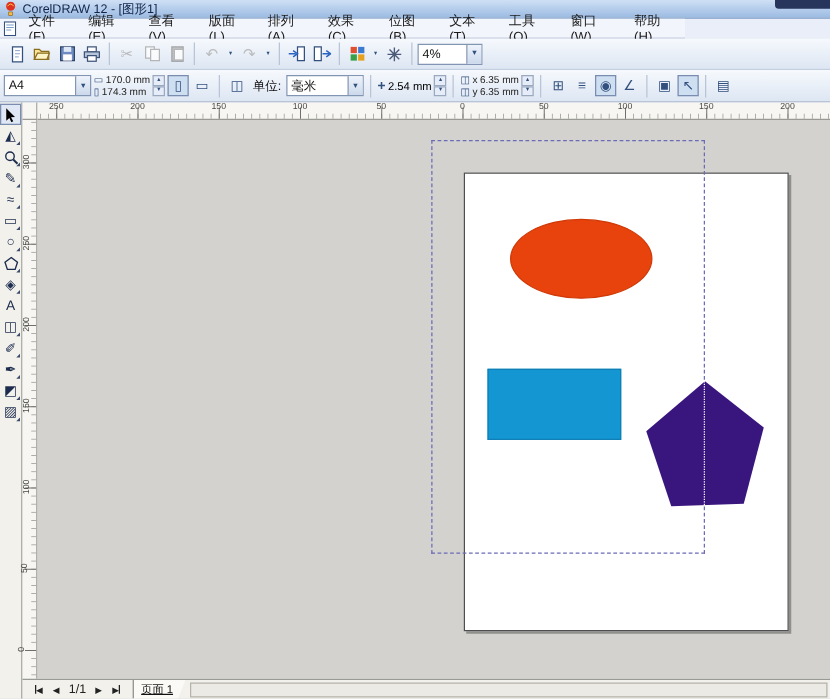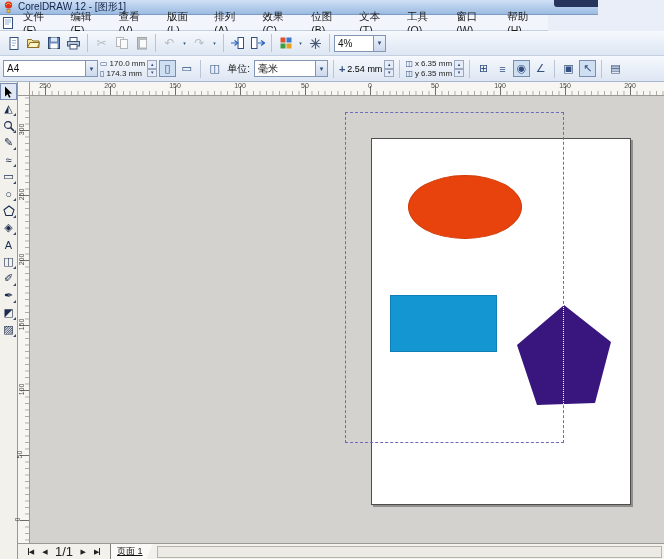--- a/index.html
+++ b/index.html
@@ -8,7 +8,7 @@
   .app { position:relative; width:664px; height:559px; background:#e9eef8; }
 
   
-  .titlebar { position:absolute; left:0; top:0; width:598px; height:15px;
+  .titlebar { position:absolute; left:0; top:0; width:664px; height:15px;
     background:linear-gradient(#cfe0f5,#9cbbe2); display:flex; align-items:center; padding:0 3px;
     border-bottom:1px solid #7d9cc4; }
   .titlebar .title { color:#12244a; font-size:10px; margin-left:4px; white-space:nowrap; }

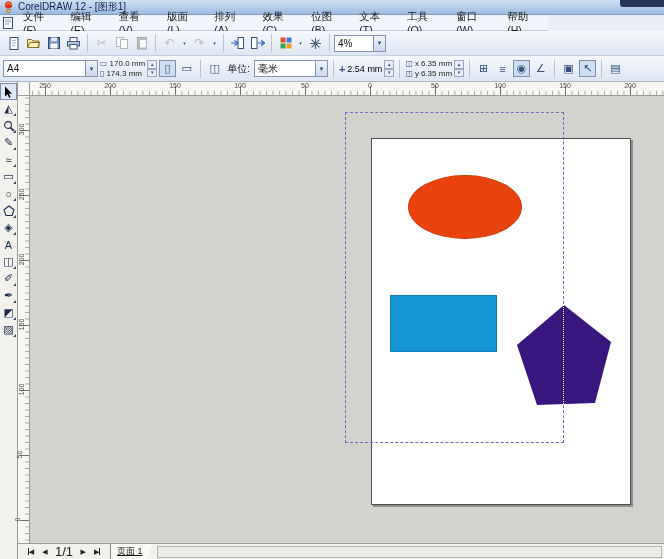--- a/index.html
+++ b/index.html
@@ -215,7 +215,7 @@
   </div>
 
   <div class="propbar">
-    <span class="combo" style="width:95px">
+    <span class="combo" style="width:70px">
       <span>A4</span>
       <span class="dd">▼</span>
     </span>

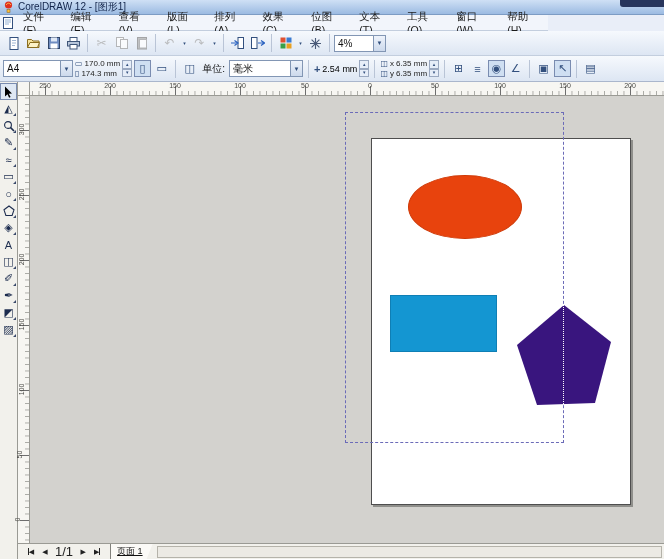--- a/index.html
+++ b/index.html
@@ -238,7 +238,7 @@
     <span class="sep"></span>
     <span class="tbtn small">◫</span>
     <span class="lbl">单位:</span>
-    <span class="combo" style="width:74px">
+    <span class="combo" style="width:62px">
       <span>毫米</span>
       <span class="dd">▼</span>
     </span>

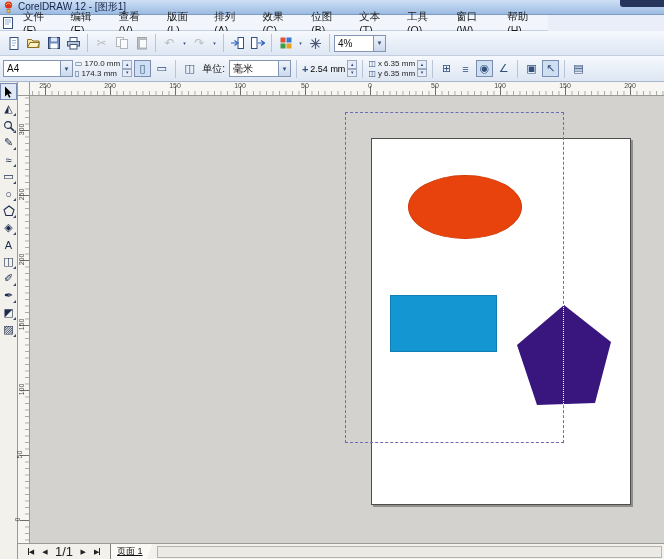--- a/index.html
+++ b/index.html
@@ -88,7 +88,7 @@
   .navbtn { position:relative; width:14px; height:13px; display:flex; align-items:center; justify-content:center;
     font-size:7px; color:#222; }
   .navbtn .bar-l, .navbtn .bar-r { width:1px; height:7px; background:#222; }
-  .page-indicator { font-size:13px; color:#222; margin:0 3px; }
+  .page-indicator { font-size:10px; color:#222; margin:0 3px; }
   .page-tab { height:15px; margin-left:6px; padding:0 10px 0 6px; background:#fbfaf7;
     clip-path:polygon(0 0,100% 0,calc(100% - 6px) 100%,0 100%);
     border-left:1px solid #7a7a74; display:flex; align-items:center; font-size:9px; color:#111;text-decoration:underline; }

